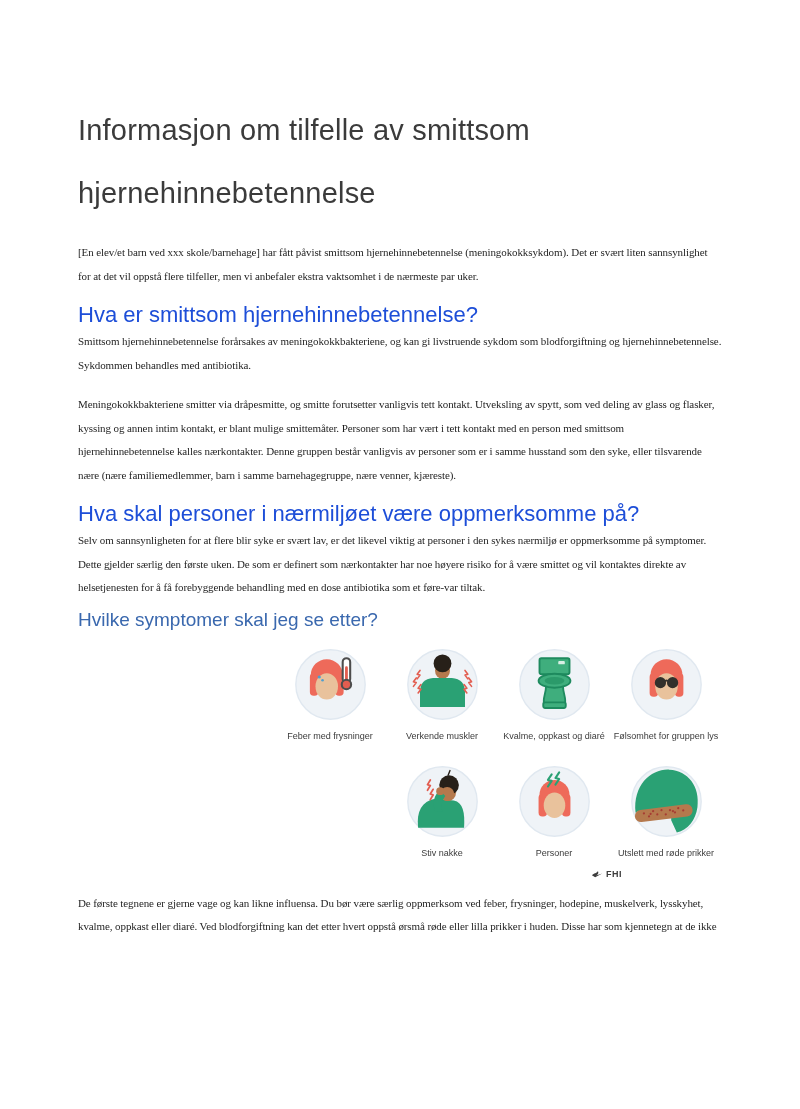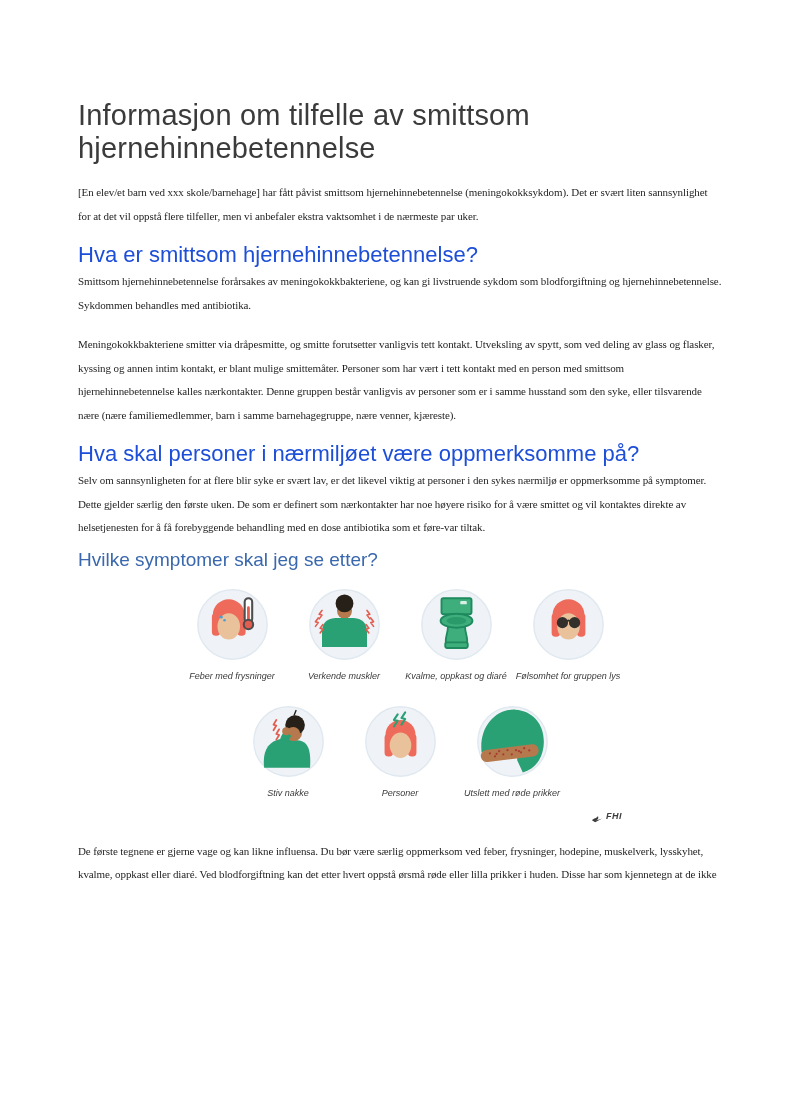--- a/index.html
+++ b/index.html
@@ -5,7 +5,7 @@
   html,body{margin:0;padding:0;background:#ffffff;}
   body{width:800px;height:1109px;overflow:hidden;font-family:"Liberation Sans",sans-serif;color:#1f1f1f;}
   .page{width:800px;height:1109px;box-sizing:border-box;padding:99px 78px 0 78px;}
-  .doc-title{font-family:"Liberation Sans",sans-serif;font-weight:300;font-size:29px;line-height:33px;color:#3b3b3b;max-width:600px;margin:0;letter-spacing:0.2px;}
+  .doc-title{font-family:"Liberation Sans",sans-serif;font-weight:300;font-size:29px;line-height:63px;color:#3b3b3b;max-width:600px;margin:0;letter-spacing:0.2px;}
   p.body-text{font-size:11px;line-height:23.5px;margin:16px 0 0 0;max-width:648px;letter-spacing:-0.1px;font-family:Liberation Serif, serif;}
   h2.sec-heading{font-size:22px;font-weight:400;color:#1d4ed8;margin:15px 0 0 0;line-height:24px;}
   h2.sec-heading.symptom{color:#3A68AE;font-size:19px;margin-top:8px;}

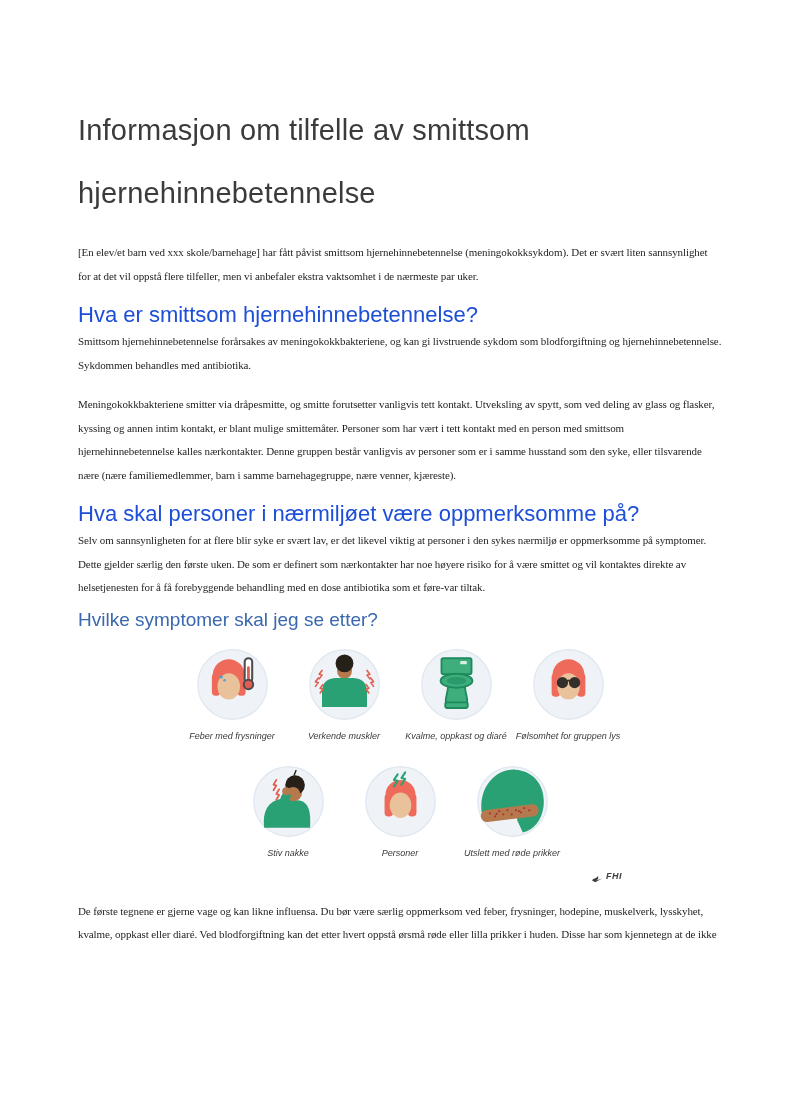--- a/index.html
+++ b/index.html
@@ -11,7 +11,7 @@
   h2.sec-heading.symptom{color:#3A68AE;font-size:19px;margin-top:8px;}
   p.tight{margin-top:3px;}
   .icon-block{width:644px;margin-top:15px;}
-  .icon-row{display:flex;justify-content:center;font-style:italic;}
+  .icon-row{display:flex;justify-content:flex-end;}
   .icon-row.second{margin-top:22px;}
   .sym-item{width:112px;display:flex;flex-direction:column;align-items:center;}
   .sym-circle{width:75px;height:75px;}

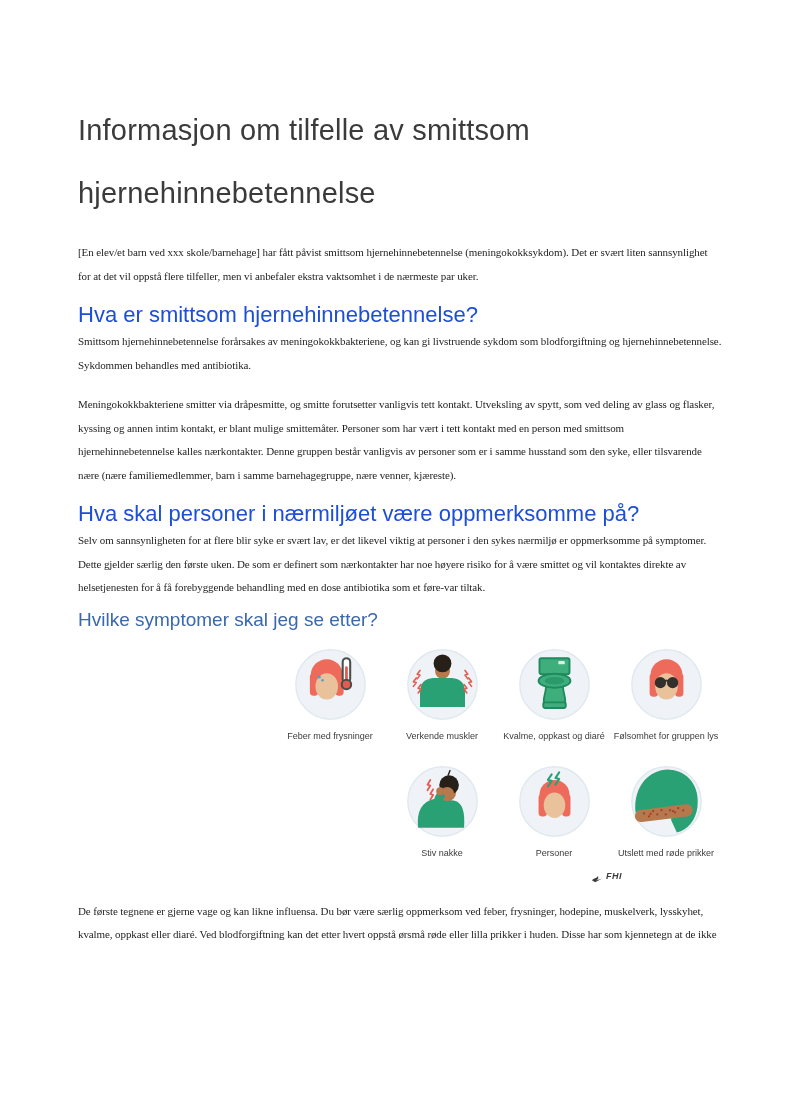--- a/index.html
+++ b/index.html
@@ -17,7 +17,7 @@
   .sym-circle{width:75px;height:75px;}
   .sym-circle svg{display:block;}
   .sym-label{font-size:9px;line-height:11px;color:#3b3b3b;margin-top:9px;text-align:center;white-space:nowrap;}
-  .fhi-row{display:flex;justify-content:flex-end;align-items:flex-start;padding-right:100px;margin-top:12px;height:16px;font-style:italic;}
+  .fhi-row{display:flex;justify-content:flex-end;align-items:flex-end;padding-right:100px;margin-top:4px;height:16px;}
   .fhi-text{font-size:9px;font-weight:bold;letter-spacing:0.5px;color:#3d3d3d;margin-left:2px;}
 </style>
 </head>

